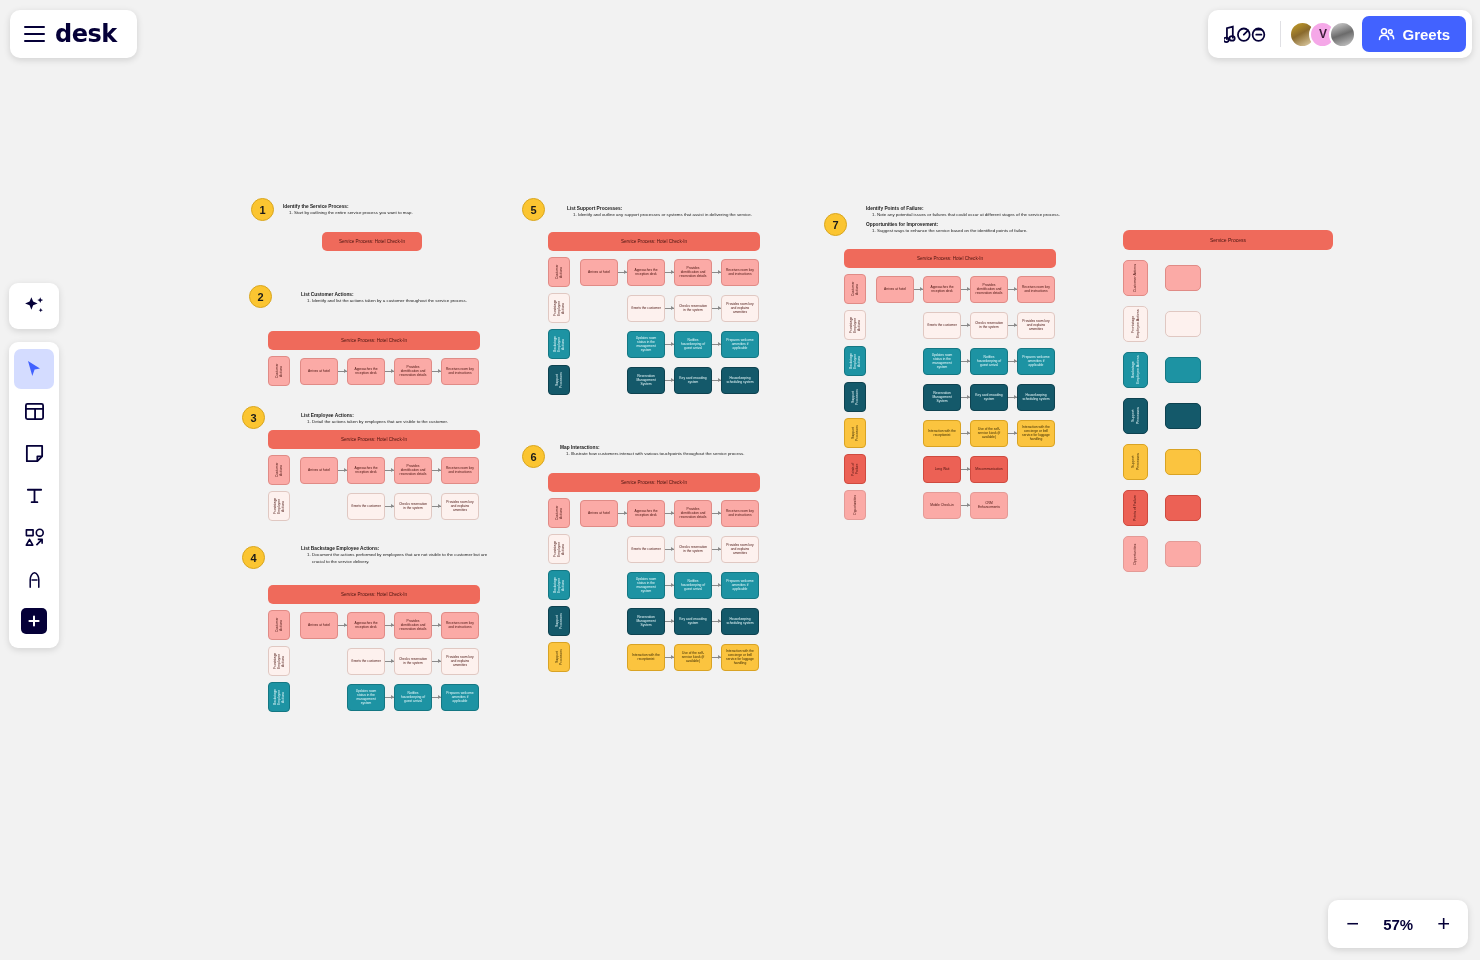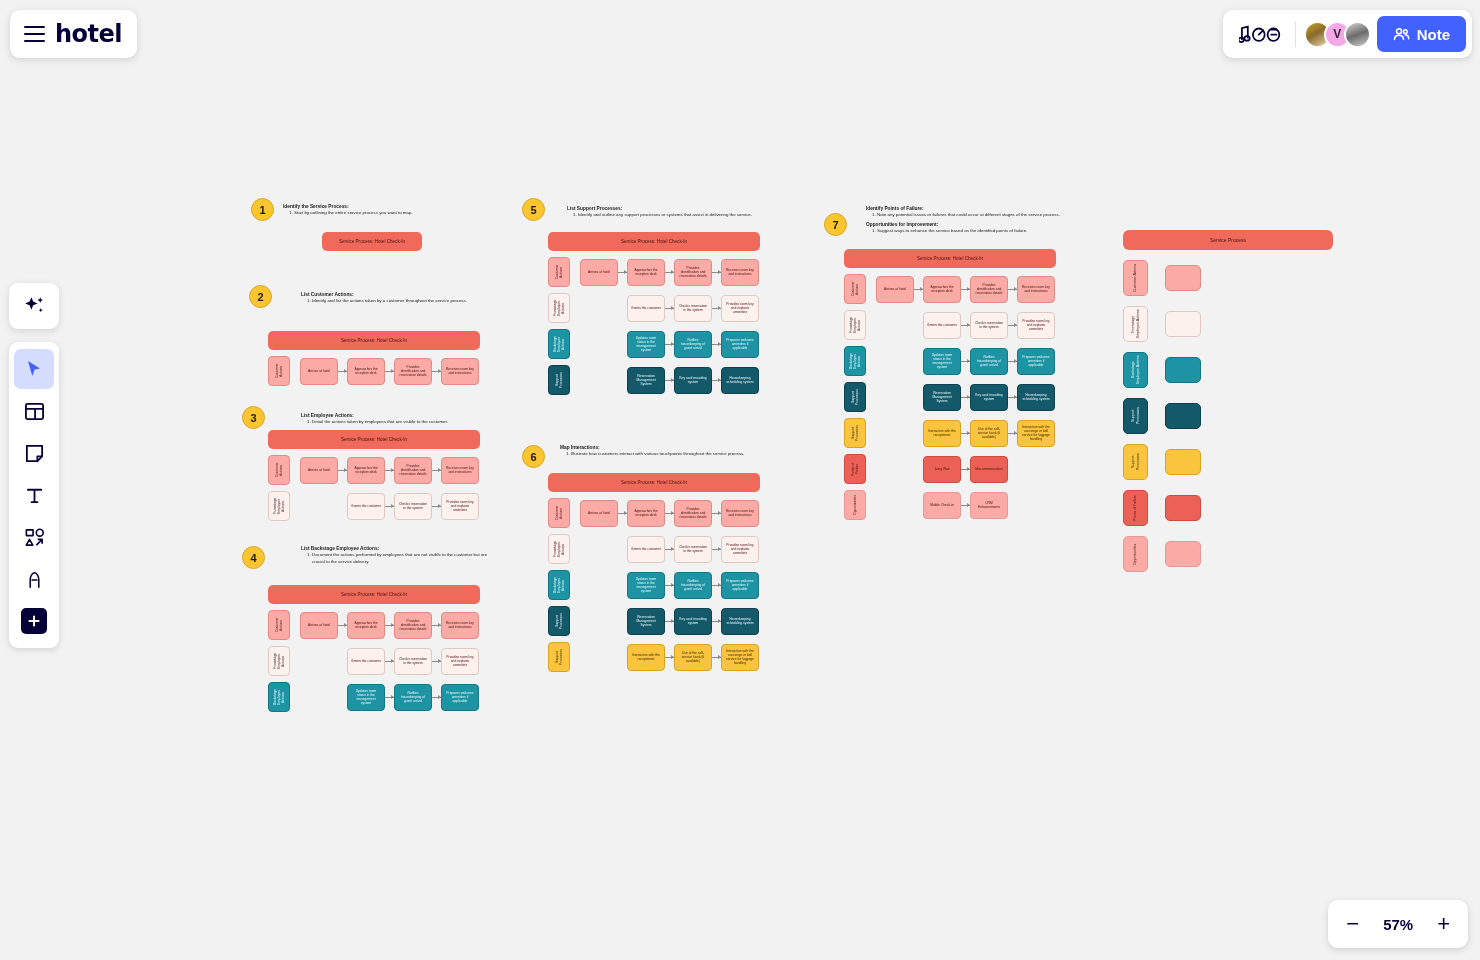--- a/index.html
+++ b/index.html
@@ -158,7 +158,7 @@
       <span></span>
       <span></span>
   </div>
-  <div class="miro-logo">hotel</div>
+  <div class="miro-logo">desk</div>
 </div>
 
 <div class="topbar-right">

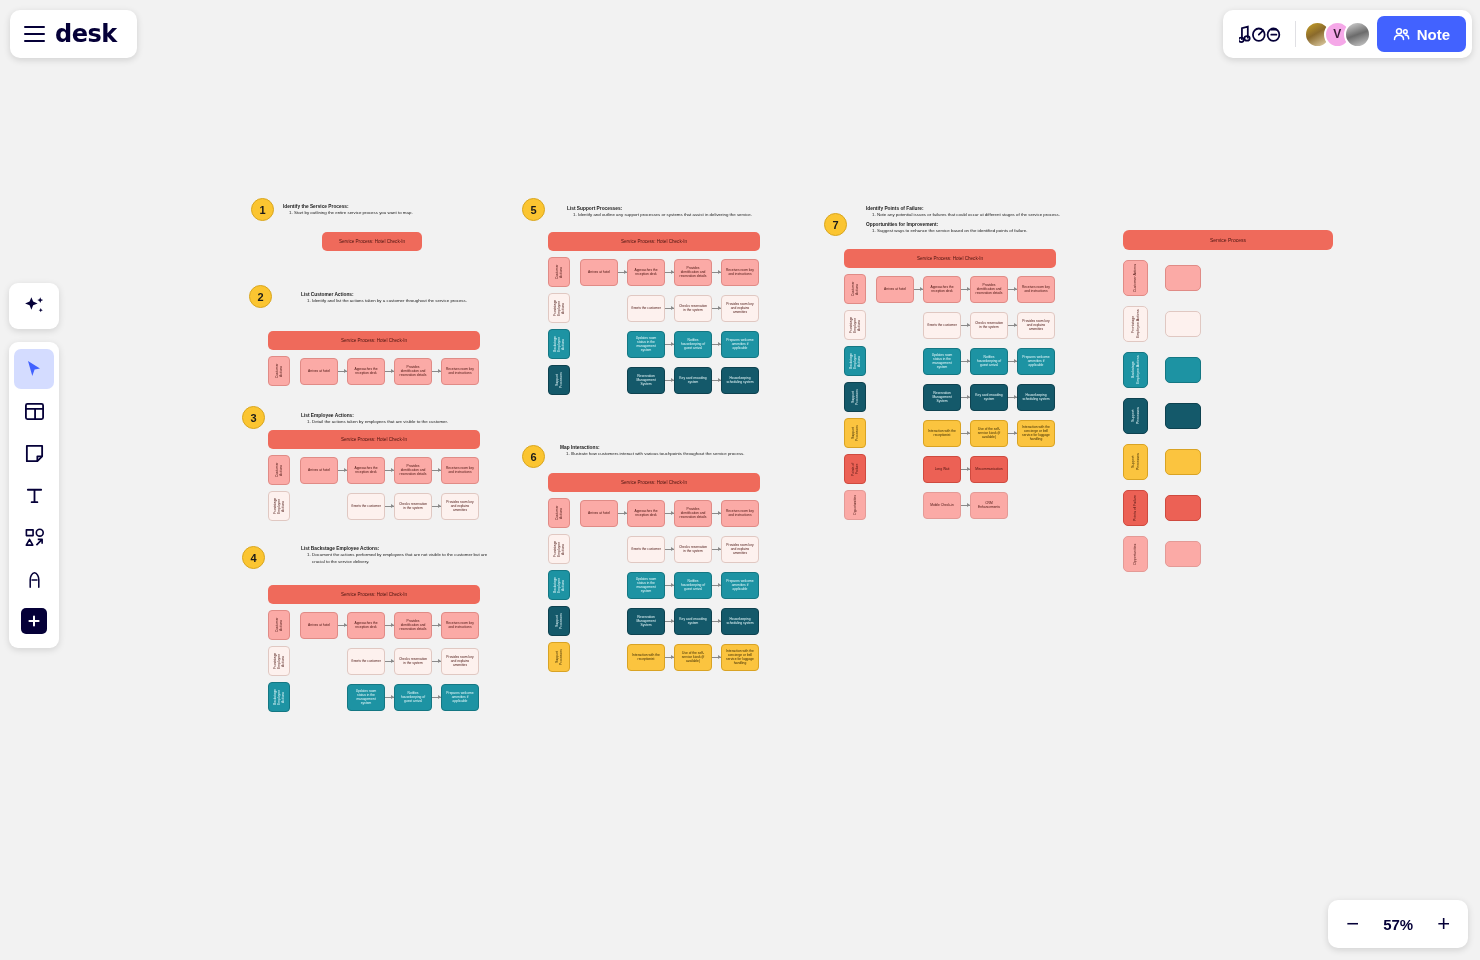--- a/index.html
+++ b/index.html
@@ -186,7 +186,7 @@
       <circle cx="14.6" cy="5.6" r="2.2"></circle>
       <path d="M14.6 9.6c2.4 0 4 1.8 4 4.4"></path>
     </svg>
-    <span>Note</span>
+    <span>Greets</span>
   </button>
 </div>
 

